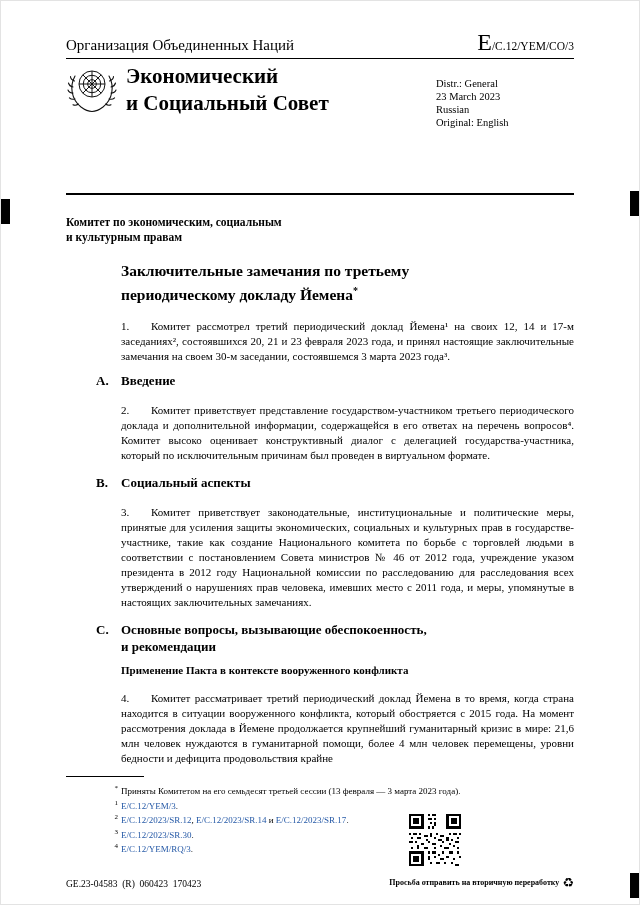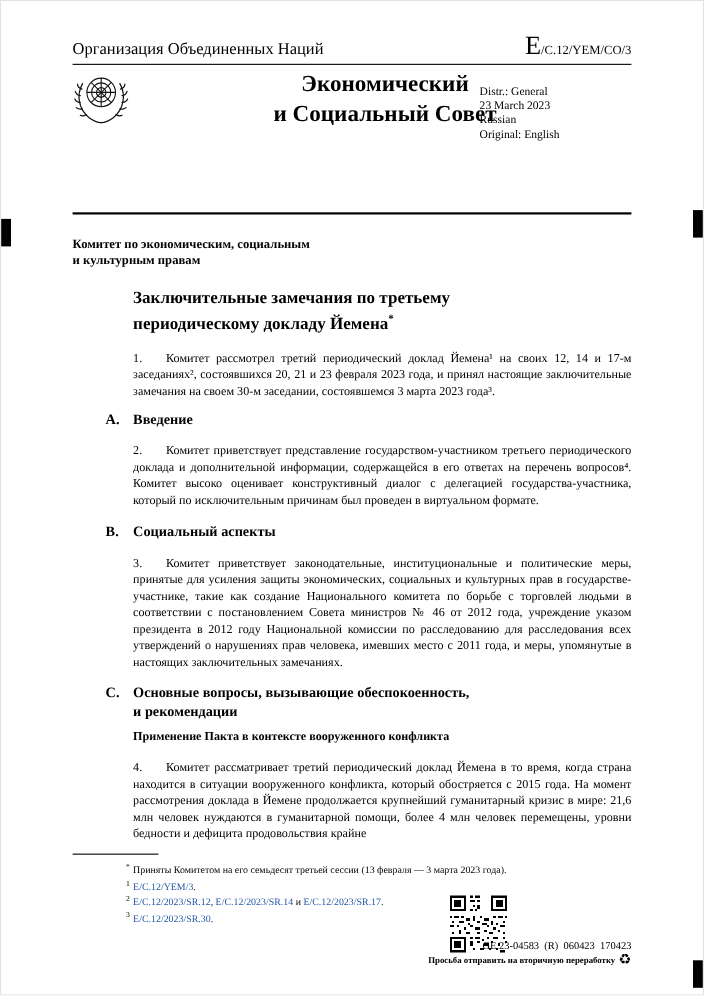--- a/index.html
+++ b/index.html
@@ -29,7 +29,7 @@
   
   .masthead { position:absolute; left:65px; right:65px; top:60px; height:132px; }
   .emblem { position:absolute; left:0; top:2px; width:52px; height:52px; display:block; }
-  .council-title { margin-left:60px; padding-top:2px; font-size:21px; font-weight:bold; line-height:27px;text-align:center; }
+  .council-title { margin-left:60px; padding-top:2px; font-size:21px; font-weight:bold; line-height:27px; }
   .distr-block { position:absolute; left:370px; top:16px; font-size:10.5px; line-height:13px; }
   .thick-rule { position:absolute; left:65px; right:65px; top:192px; height:2px; background:#000; }
 

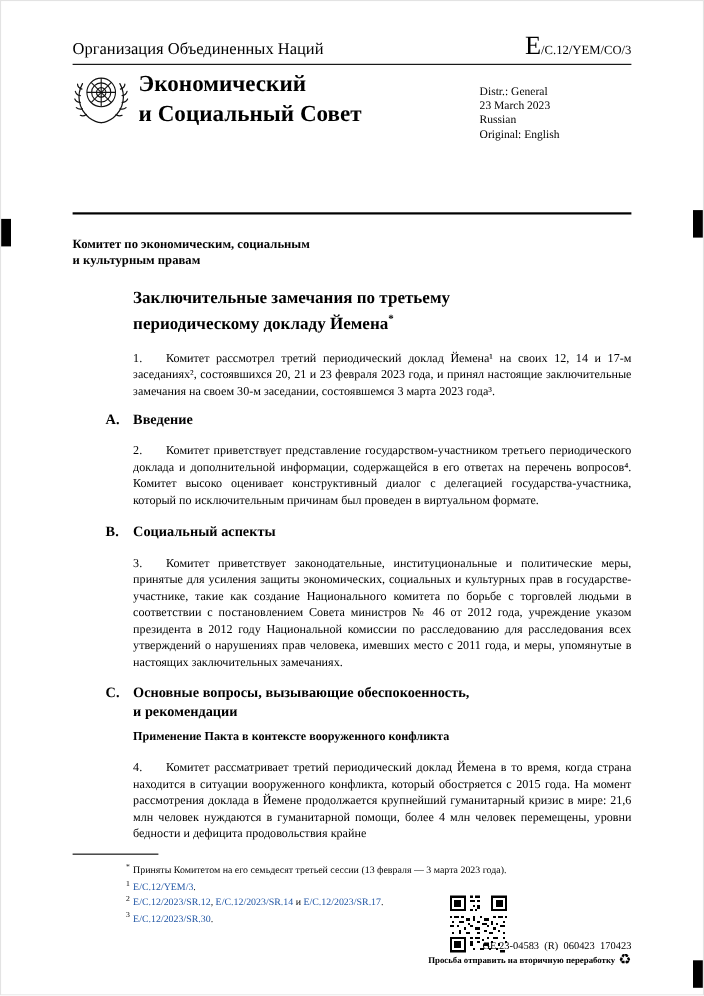--- a/index.html
+++ b/index.html
@@ -163,6 +163,7 @@
 
       <div class="footnote"><span class="fn-marker">3</span><a class="fn-link">E/C.12/2023/SR.30</a><span>.</span></div>
 
+      <div class="footnote"><span class="fn-marker">4</span><a class="fn-link">E/C.12/YEM/RQ/3</a><span>.</span></div>
     </div>
 
     <svg class="qr" viewBox="0 0 25 25" xmlns="http://www.w3.org/2000/svg" shape-rendering="crispEdges">

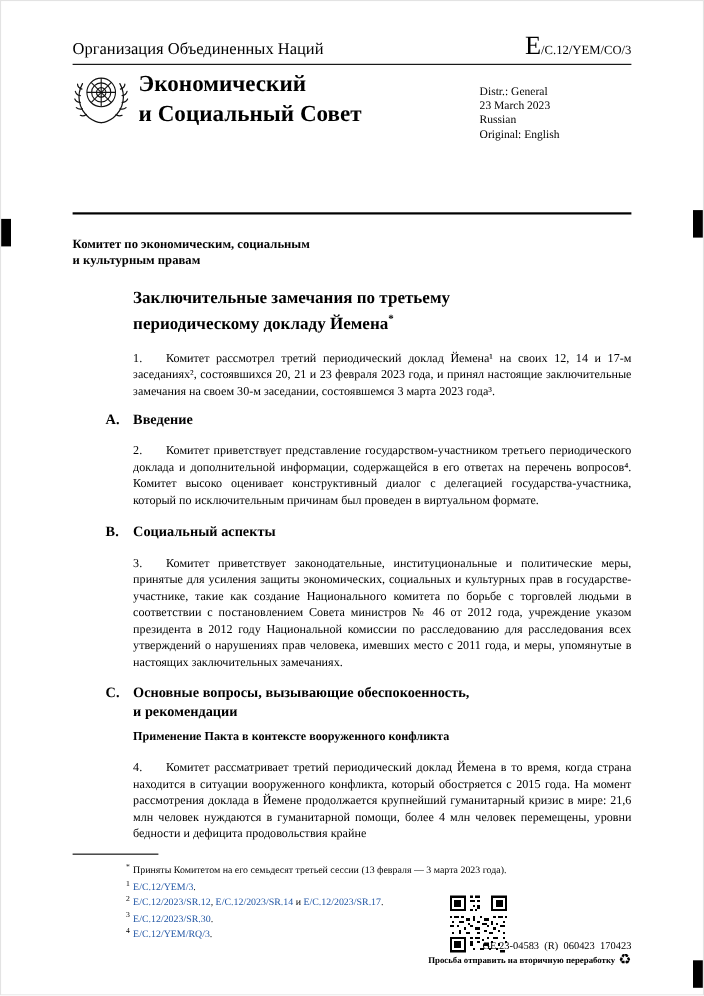--- a/index.html
+++ b/index.html
@@ -54,8 +54,8 @@
   .fn-marker { display:inline-block; width:10px; text-align:right; margin-right:3px;
                vertical-align:super; font-size:7px; }
   .fn-link { color:var(--link-color,#2458a6); text-decoration:none; cursor:pointer; }
-  .footer-row { position:absolute; left:0; right:0; bottom:25px;
-                display:flex; justify-content:space-between; align-items:flex-end;flex-direction:column; }
+  .footer-row { position:absolute; left:0; right:0; bottom:15px;
+                display:flex; justify-content:space-between; align-items:flex-end; }
   .ge-number { font-size:9.5px; white-space:pre; }
   .recycle { font-size:8px; font-weight:bold; display:flex; align-items:center; gap:3px;text-align:right; }
   .recycle-icon { font-size:13px; line-height:13px; font-family:"DejaVu Sans",sans-serif; font-weight:normal; }

